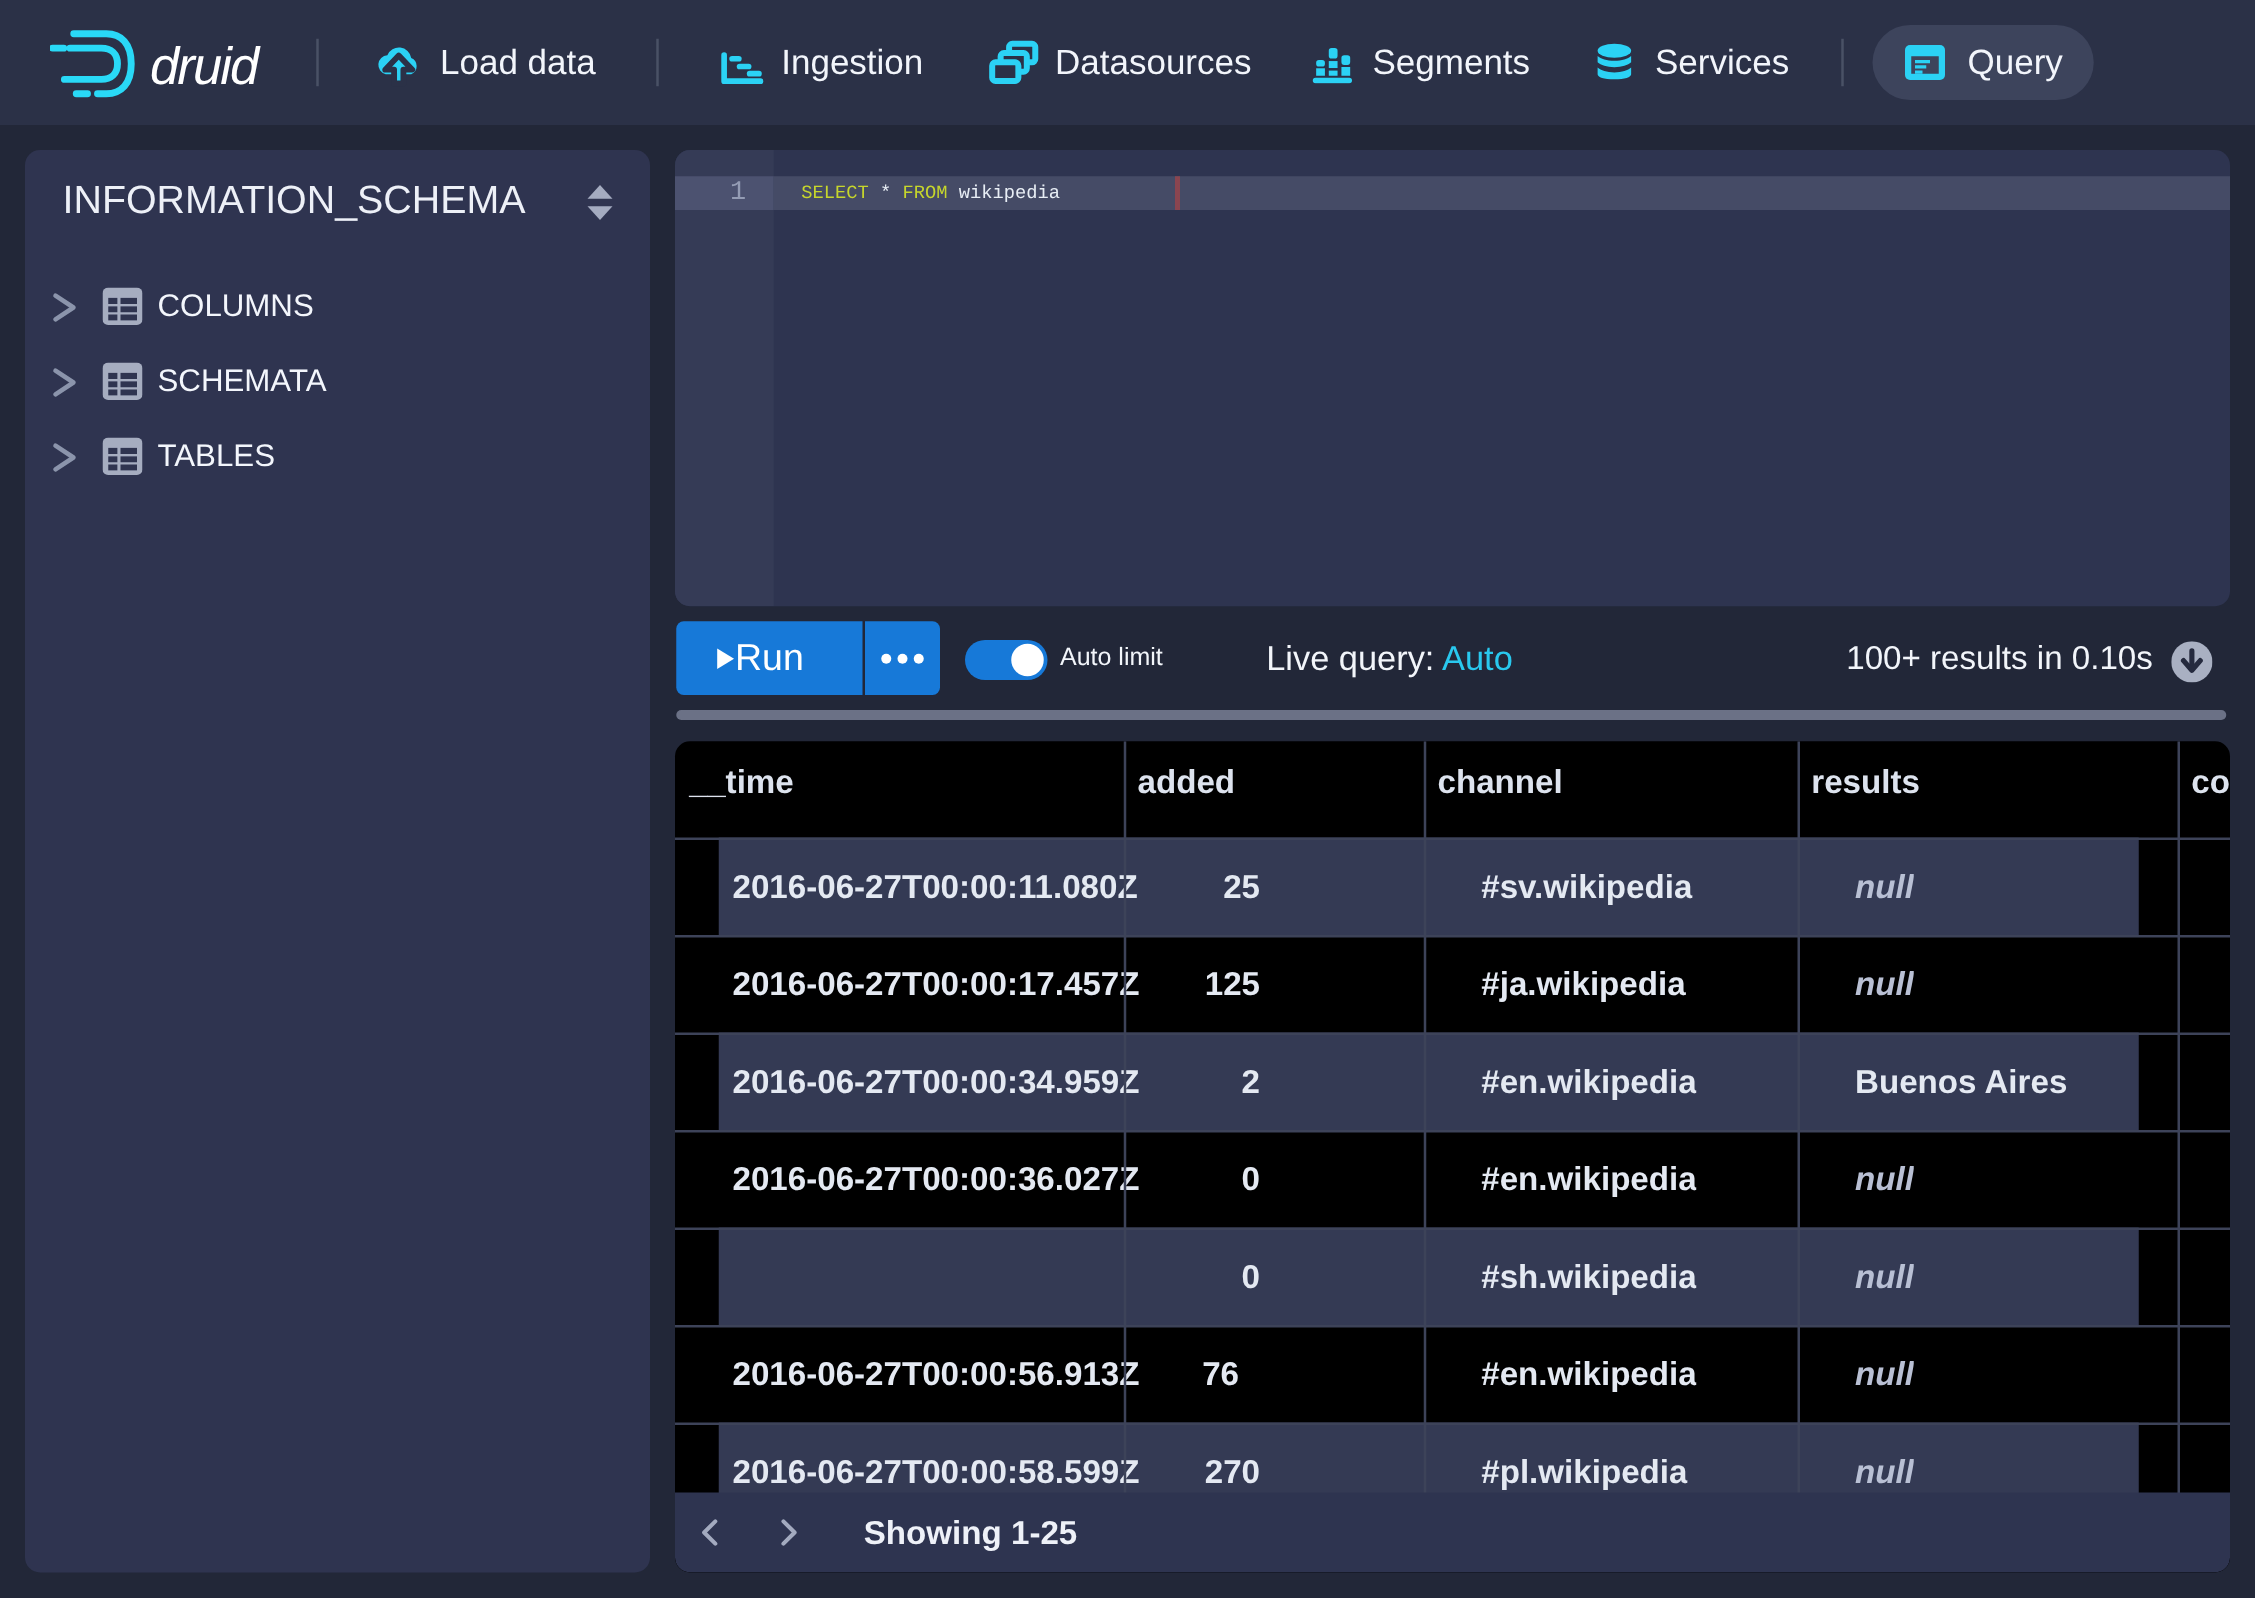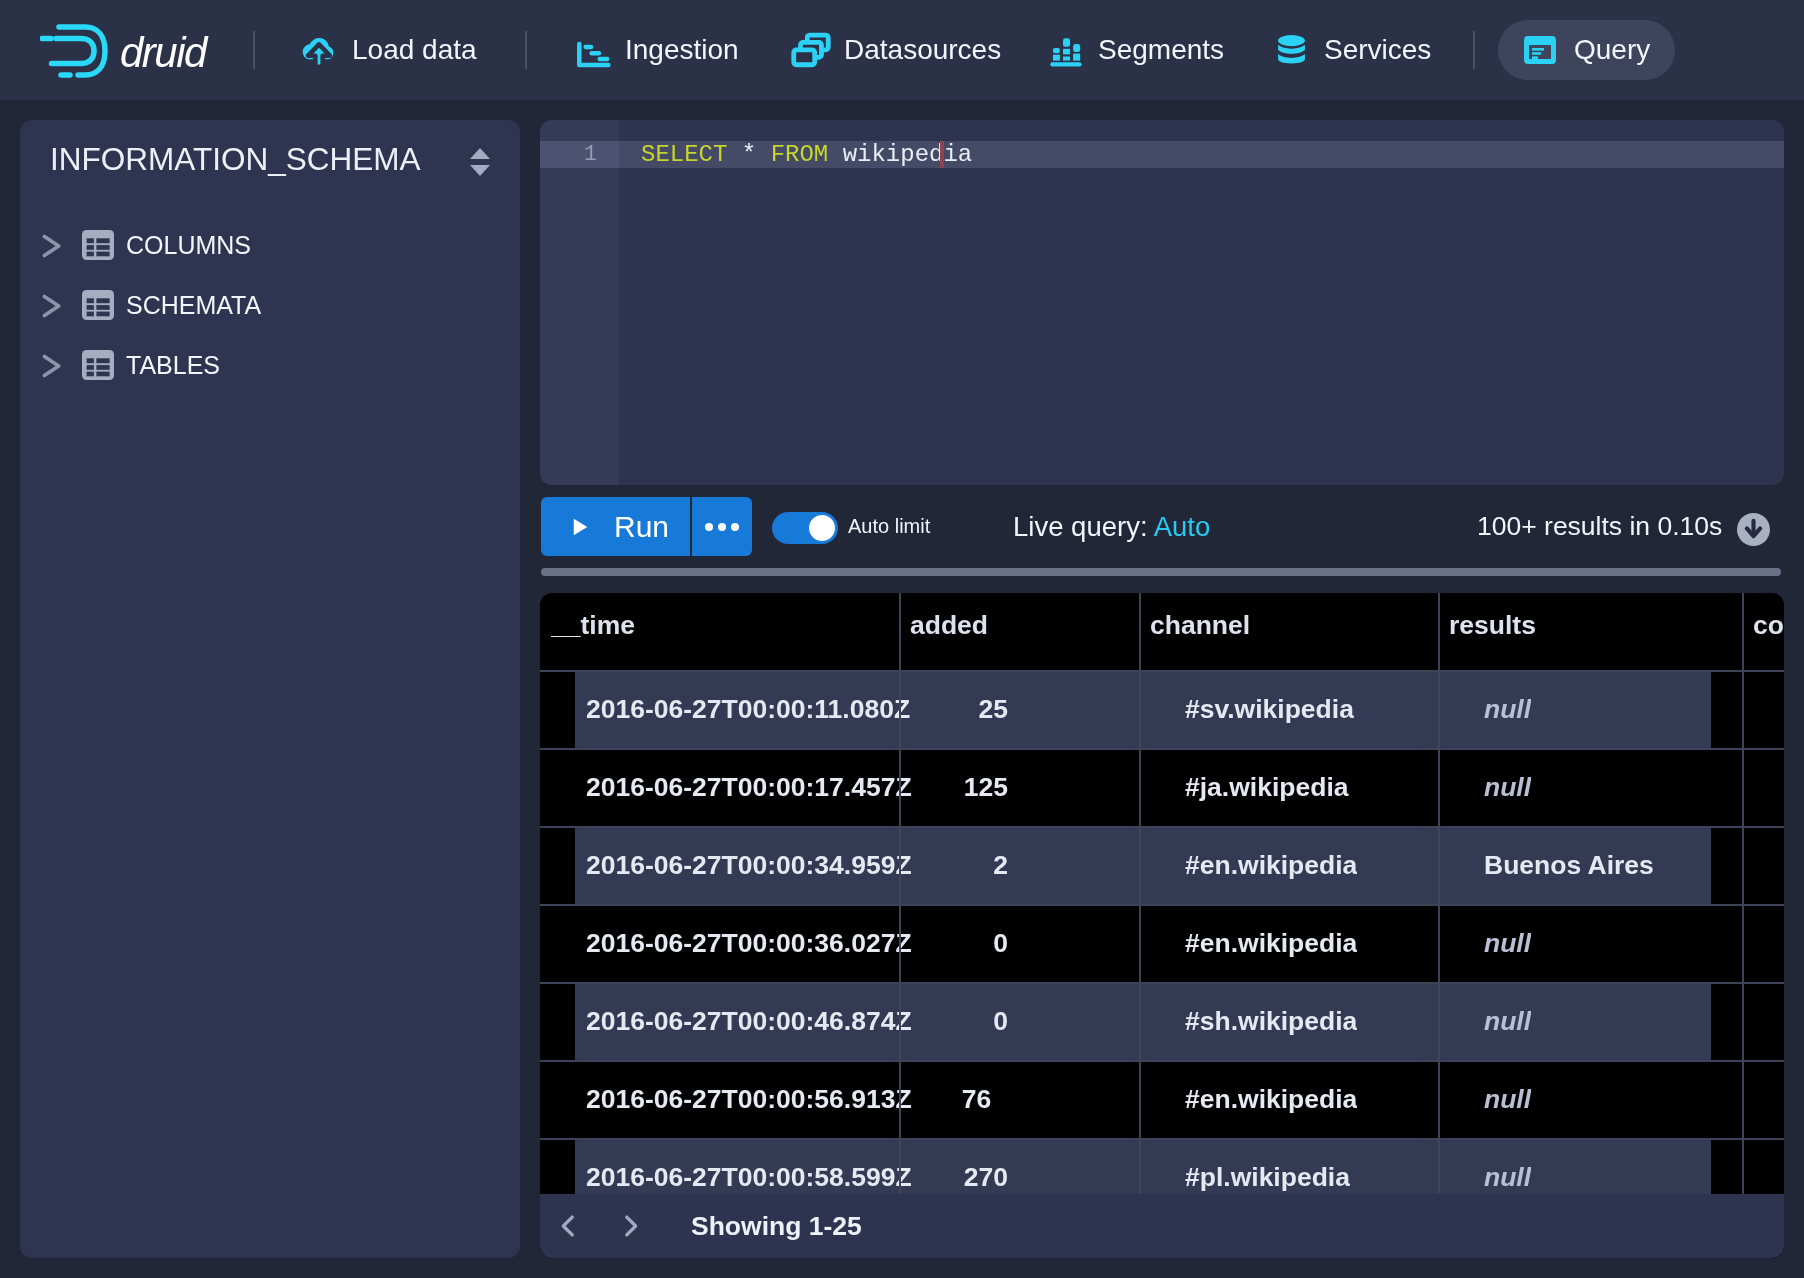--- a/index.html
+++ b/index.html
@@ -23,7 +23,7 @@
   #gutter-active { position:absolute; left:0; top:21px; width:79px; height:27px; background:#4c5270; }
   #line-active { position:absolute; left:79px; top:21px; width:1165px; height:27px; background:#454b66; }
   #lnum { position:absolute; left:0; top:21px; width:57px; height:27px; line-height:27px; text-align:right; color:#949cb4; font-family:"Liberation Mono", monospace; font-size:21.5px; }
-  #codeline { position:absolute; left:101px; top:21px; height:27px; line-height:27px; font-family:"Liberation Mono", monospace; font-size:24px; color:#e8eef5; white-space:pre; }
+  #codeline { position:absolute; left:101px; top:21px; height:27px; line-height:27px; font-family:"Liberation Mono", monospace; font-size:15px; color:#e8eef5; white-space:pre; }
   .kw { color:#c6d62c; }
   #cursor { position:absolute; top:21px; width:4px; height:27px; background:#8a4550; }
 

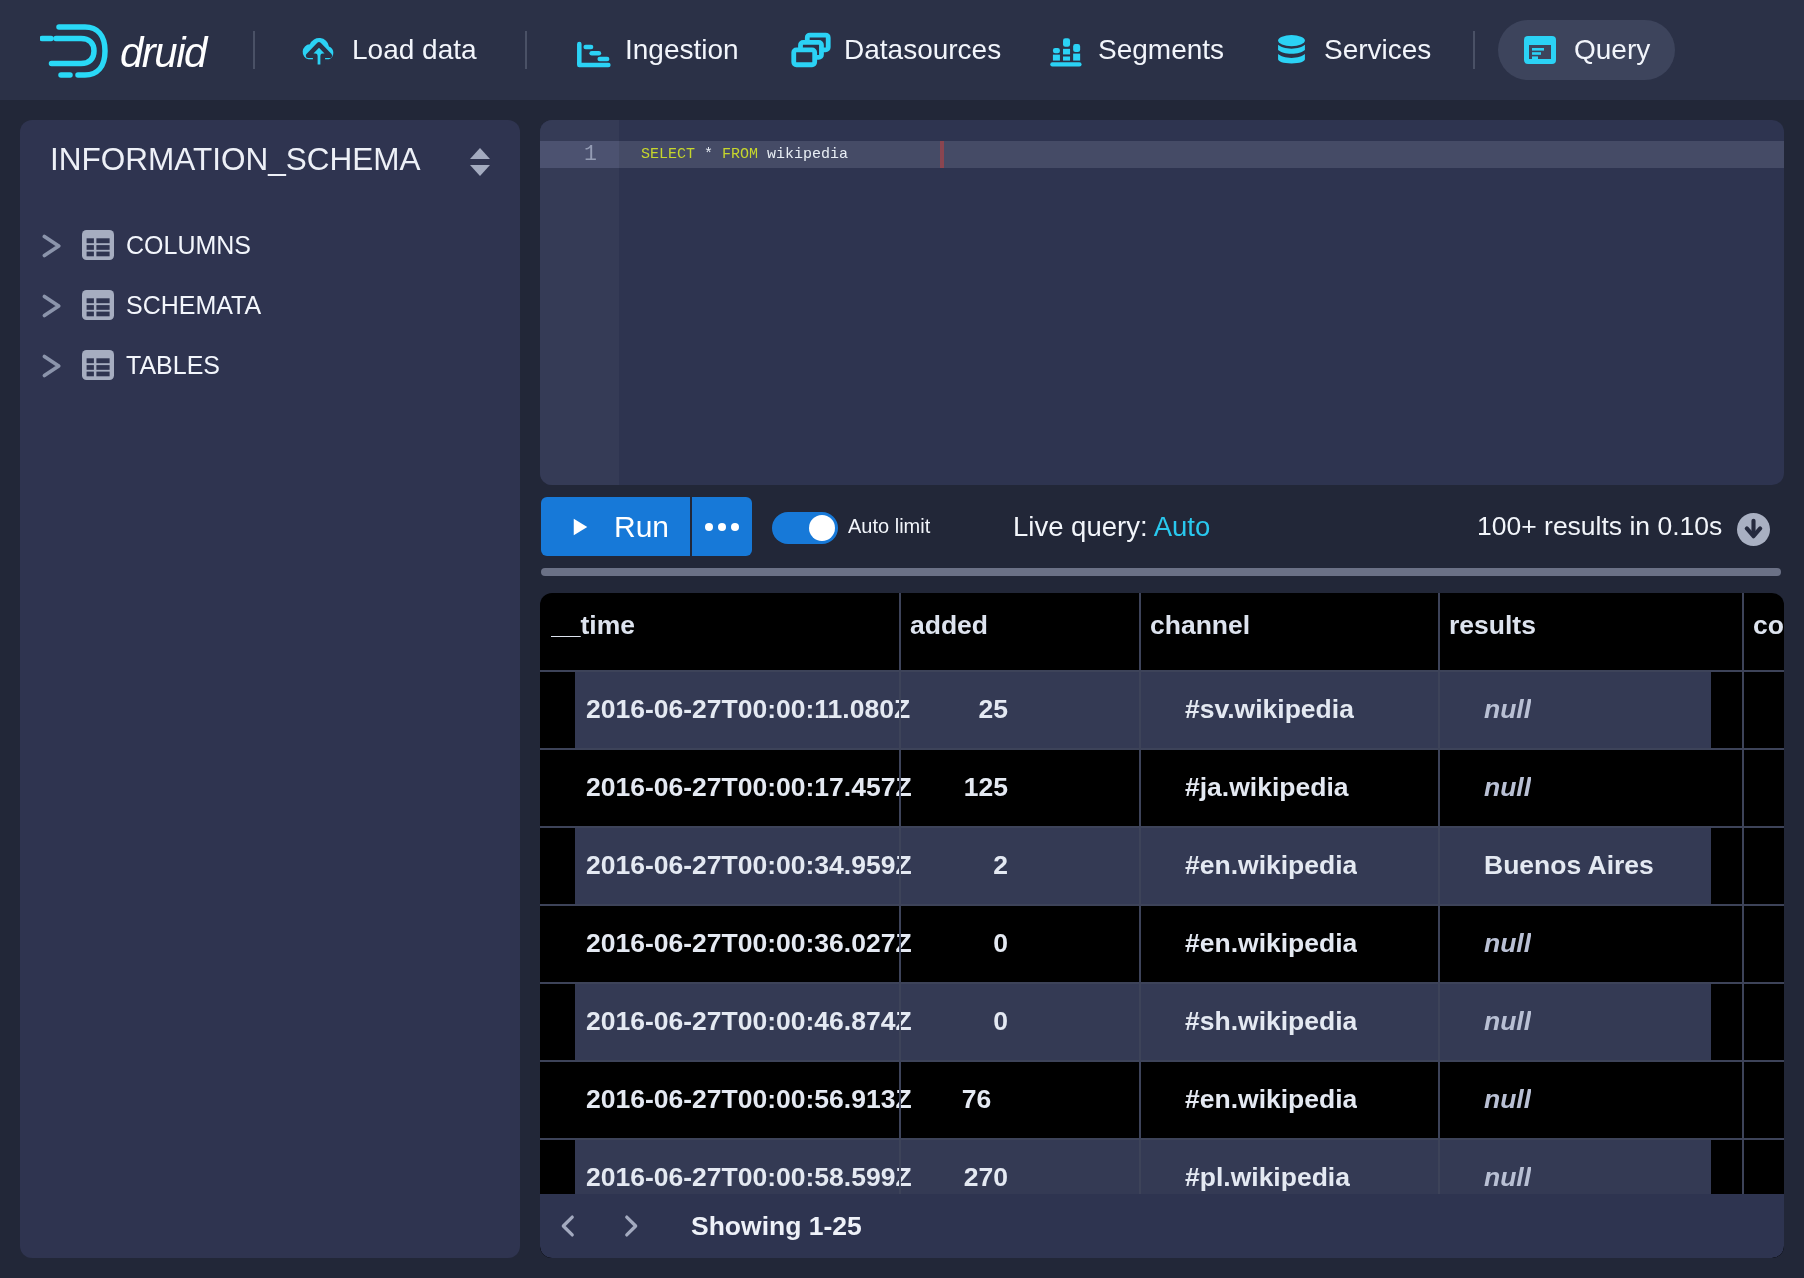--- a/index.html
+++ b/index.html
@@ -199,7 +199,7 @@
   <svg width="15" height="20" viewBox="0 0 10 12" style="margin-left:32px">
       <path fill="#fff" d="M0.5 0.5 L9.5 6 L0.5 11.5 Z"></path>
     </svg>
-  <span style="margin-left:26px">Run</span>
+  <span style="">Run</span>
 </div>
 <div id="morebtn">
   <svg width="36" height="10" viewBox="0 0 36 10" style="margin:25px 0 0 12px">

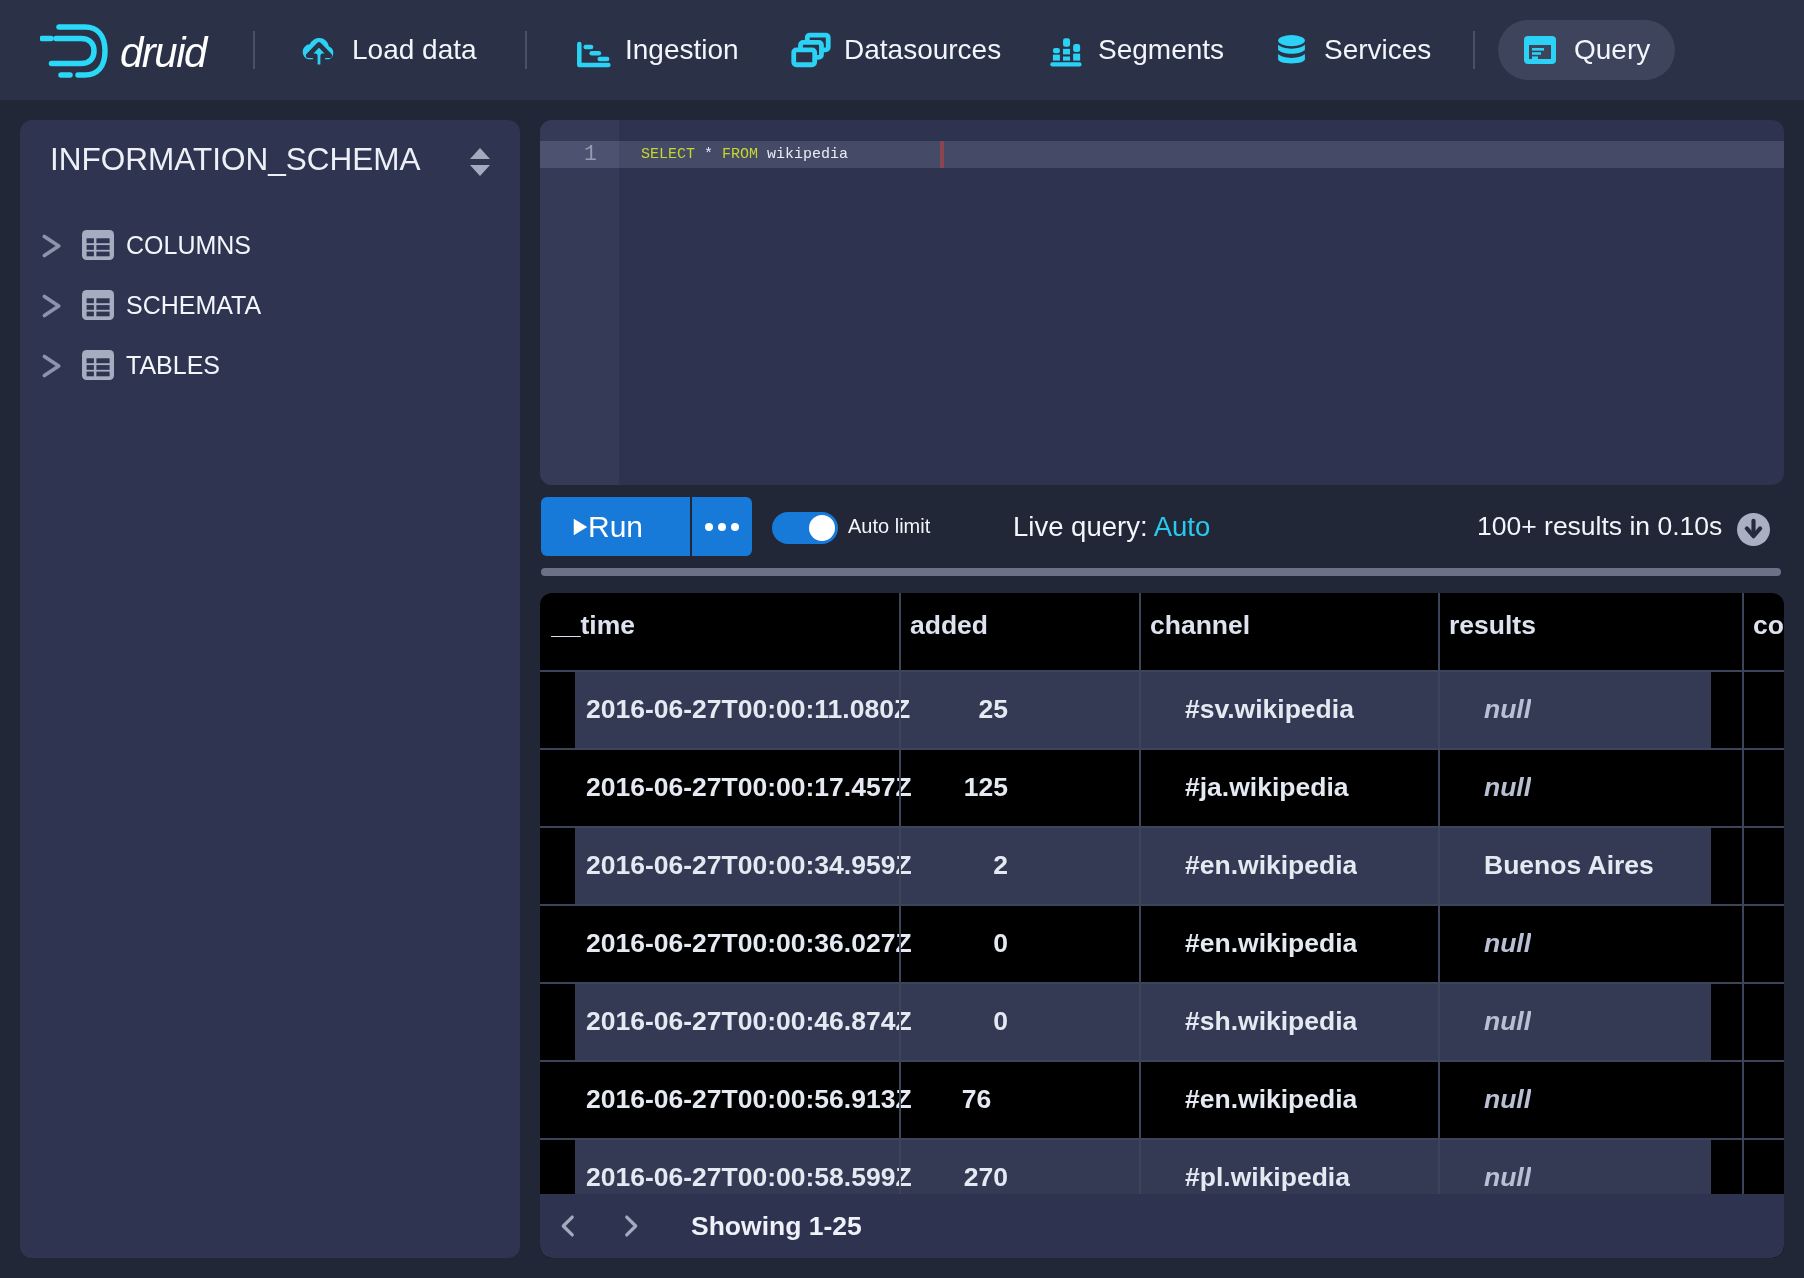--- a/index.html
+++ b/index.html
@@ -261,7 +261,6 @@
     <div class="cell" style="left:1213px;width:31px">stats</div>
   </div>
   <div class="row odd" style="top:389px">
-    <div class="cell" style="left:11px">2016-06-27T00:00:46.874Z</div>
     <div class="cell" style="left:370px;width:63px;text-align:right">0</div>
     <div class="cell" style="left:610px">#sh.wikipedia</div>
     <div class="cell nullv" style="left:909px">null</div>

